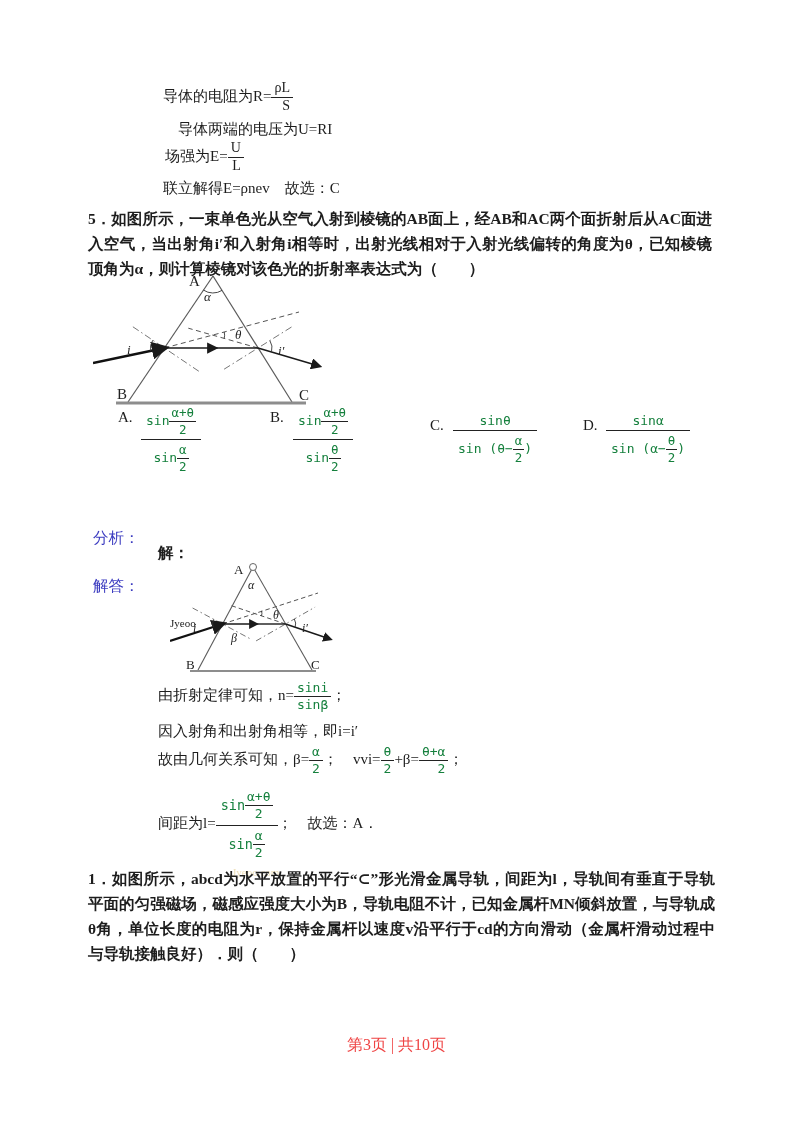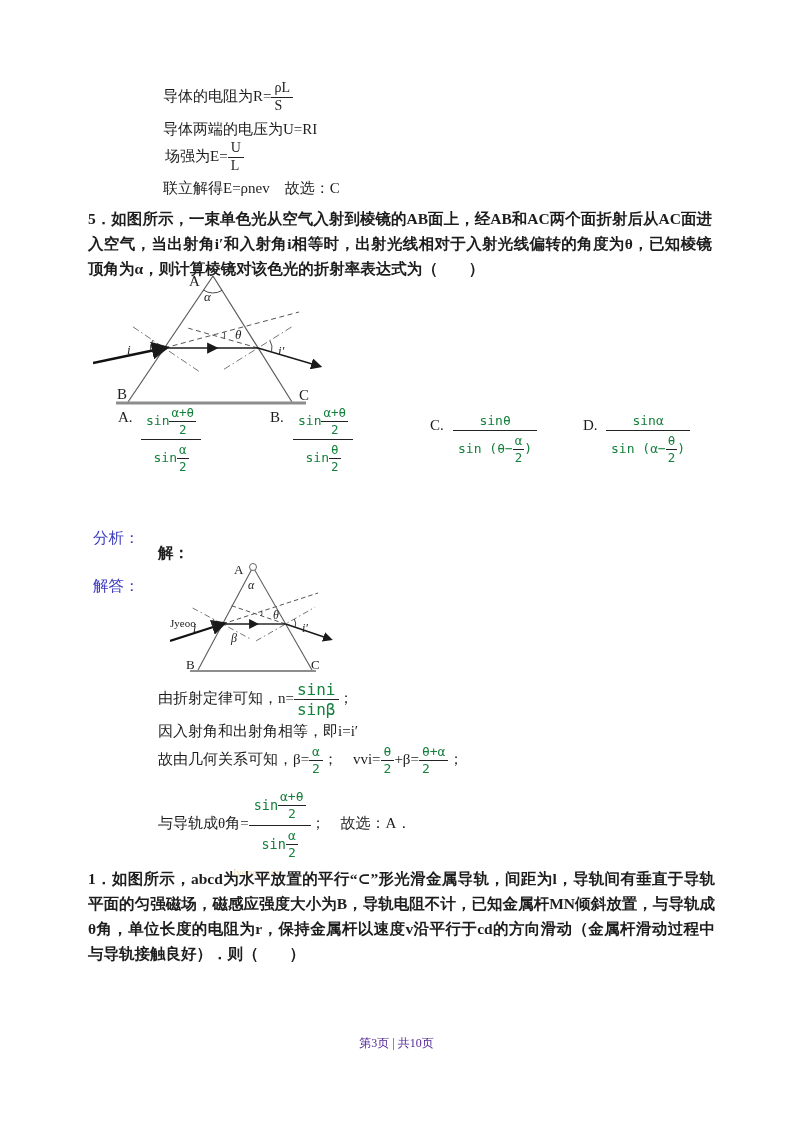--- a/index.html
+++ b/index.html
@@ -12,7 +12,7 @@
   .par{font-size:15.5px;line-height:25px;text-align:justify;font-weight:bold;}
   .fline{font-size:15px;white-space:nowrap;}
   
-  .frac{display:inline-block;vertical-align:middle;text-align:left;line-height:1.2;font-size:14px;}
+  .frac{display:inline-block;vertical-align:middle;text-align:right;line-height:1.2;font-size:14px;}
   .frac>.ft{display:block;padding:0 3px;border-bottom:1px solid #222;}
   .frac>.fb{display:block;padding:0 3px;}
   

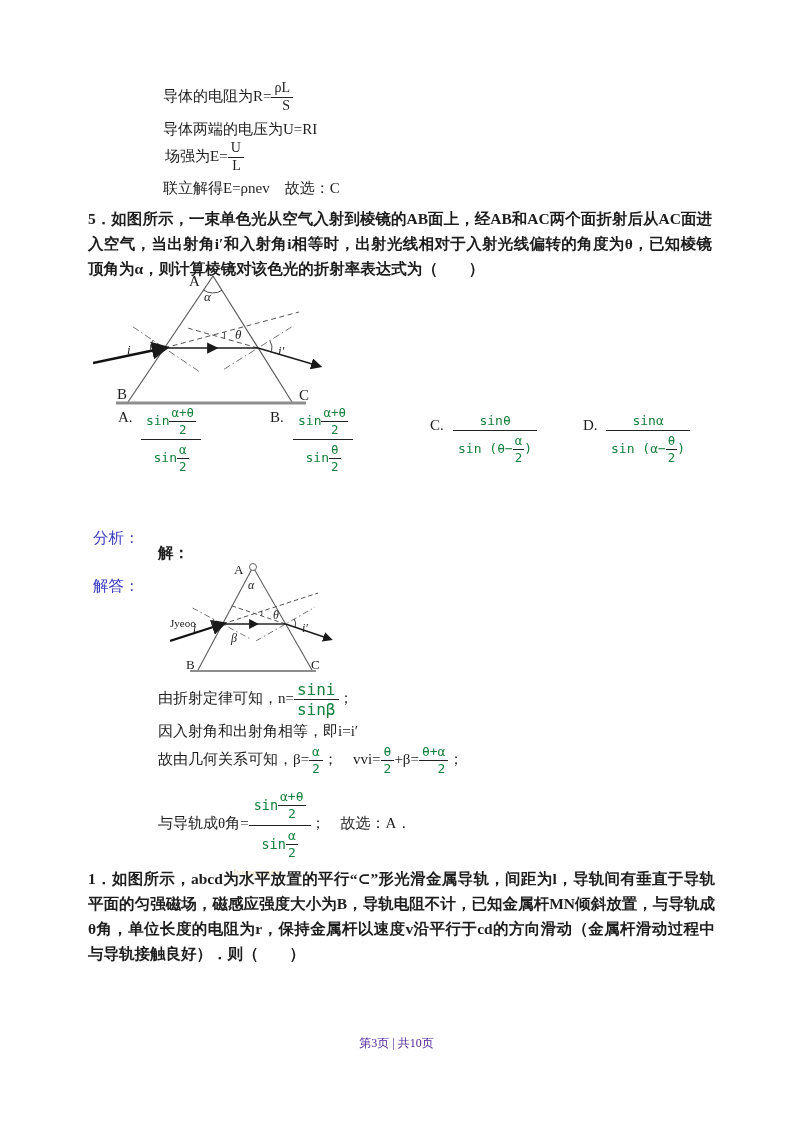--- a/index.html
+++ b/index.html
@@ -48,7 +48,7 @@
 <div class="abs fline" style="left:163px;top:80px;">
   <span>导体的电阻为R=</span><span class="frac"><span class="ft">ρL</span><span class="fb">S</span></span>
 </div>
-<div class="abs fline" style="left:163px;top:120px;">导体两端的电压为U=RI</div>
+<div class="abs fline" style="left:178px;top:120px;">导体两端的电压为U=RI</div>
 <div class="abs fline" style="left:149px;top:140px;margin-left:16px;">
   <span>场强为E=</span><span class="frac"><span class="ft">U</span><span class="fb">L</span></span>
 </div>

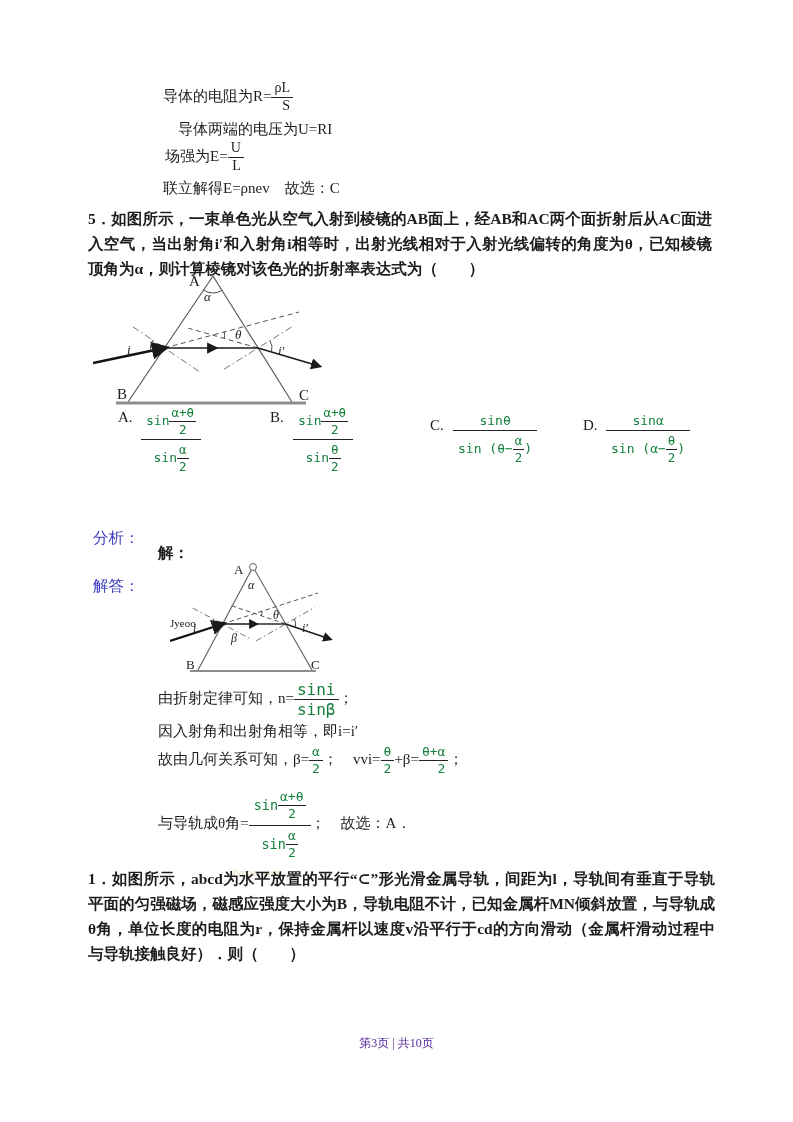--- a/index.html
+++ b/index.html
@@ -175,7 +175,7 @@
 </svg>
 
 <div class="abs dstep" style="left:158px;top:680px;">
-  <span>由折射定律可知，n=</span><span class="frac formula" style="font-size:16px;"><span class="ft">sini</span><span class="fb">sinβ</span></span><span>；</span>
+  <span>由折射定律可知，n=</span><span class="frac formula" style="font-size:13px;"><span class="ft">sini</span><span class="fb">sinβ</span></span><span>；</span>
 </div>
 <div class="abs dstep" style="left:158px;top:722px;">因入射角和出射角相等，即i=i′</div>
 <div class="abs dstep" style="left:158px;top:744px;">

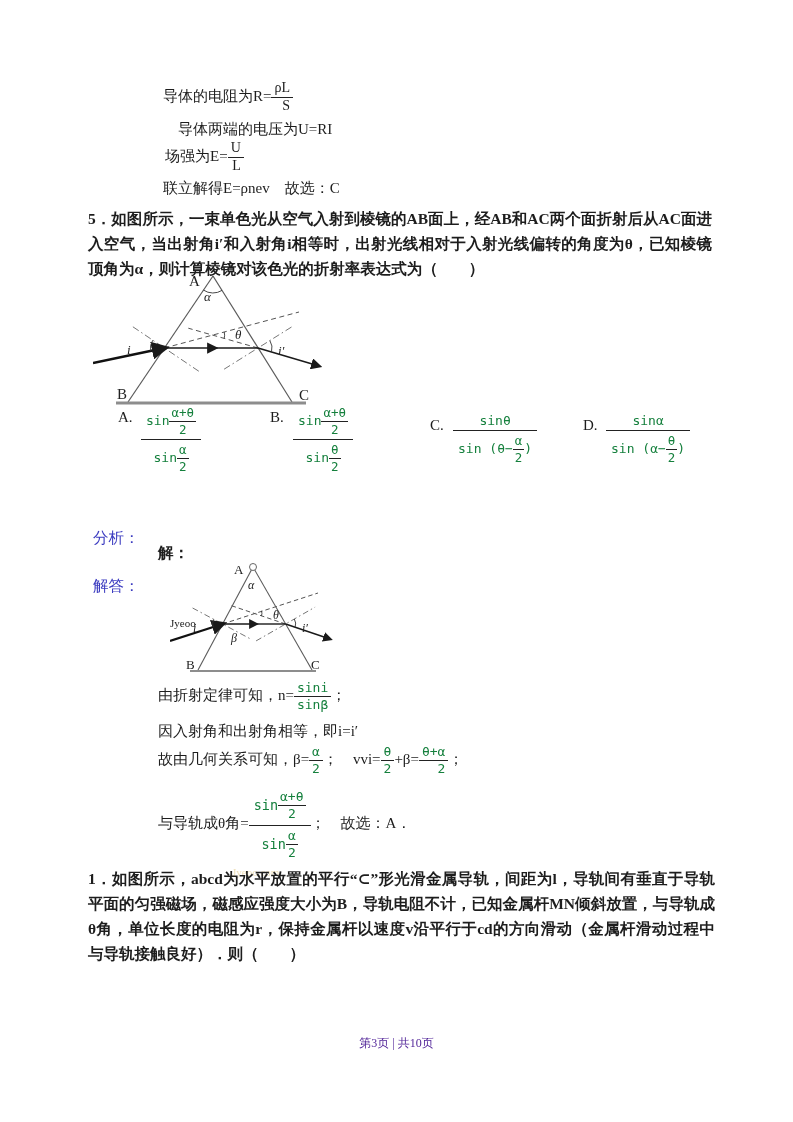--- a/index.html
+++ b/index.html
@@ -183,7 +183,7 @@
 </div>
 <span class="wm" style="left:232px;top:818px;">Jyeoo.com</span>
 <div class="abs dstep" style="left:158px;top:788px;">
-  <span>与导轨成θ角=</span><span class="bigfrac formula" style="font-size:13.5px;">
+  <span>间距为l=</span><span class="bigfrac formula" style="font-size:13.5px;">
     <span class="num"><span>sin</span><span class="stk" style="font-size:13px;"><span class="st">α+θ</span><span class="sb">2</span></span></span>
     <span class="den"><span>sin</span><span class="stk" style="font-size:13px;"><span class="st">α</span><span class="sb">2</span></span></span>
   </span><span>；　故选：A．</span>

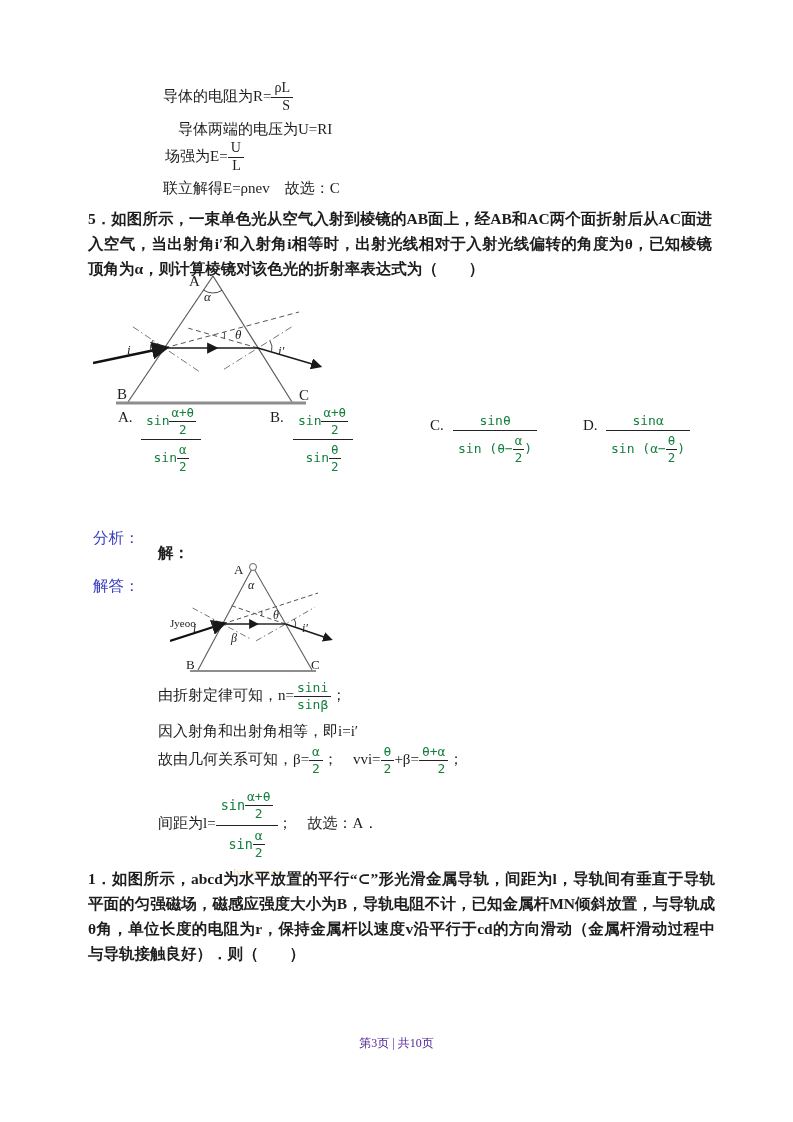--- a/index.html
+++ b/index.html
@@ -35,7 +35,7 @@
   .dstep{font-size:15px;white-space:nowrap;}
   .dstep .formula{font-size:13px;}
   .wm{position:absolute;color:rgba(222,196,130,0.55);font-size:11px;font-family:Liberation Serif, serif;pointer-events:none;margin-top:48px;}
-  .footer{position:absolute;left:0;top:1035px;width:100%;text-align:center;font-size:12px;color:#4c1d95;}
+  .footer{position:absolute;left:0;top:1035px;width:100%;text-align:center;font-size:16px;color:#ef4444;}
   svg text{font-family:"Liberation Serif","DejaVu Serif",serif;fill:#222;}
   svg .lbl{font-size:15px;}
   svg .lbl2{font-size:13px;}

